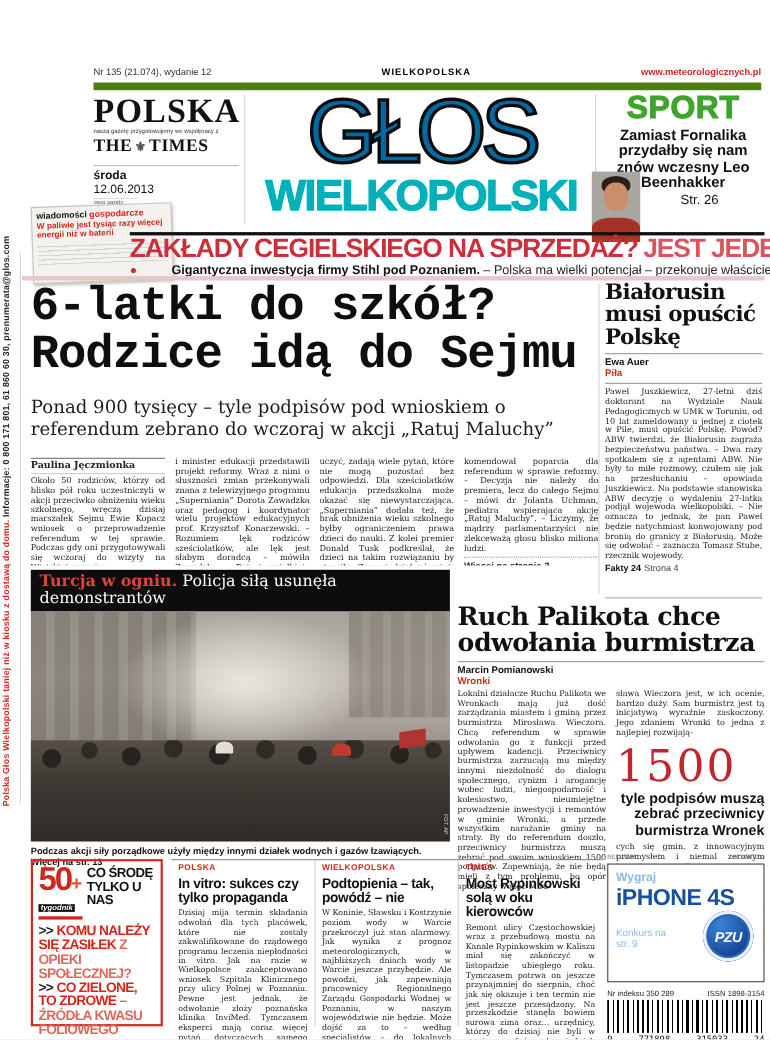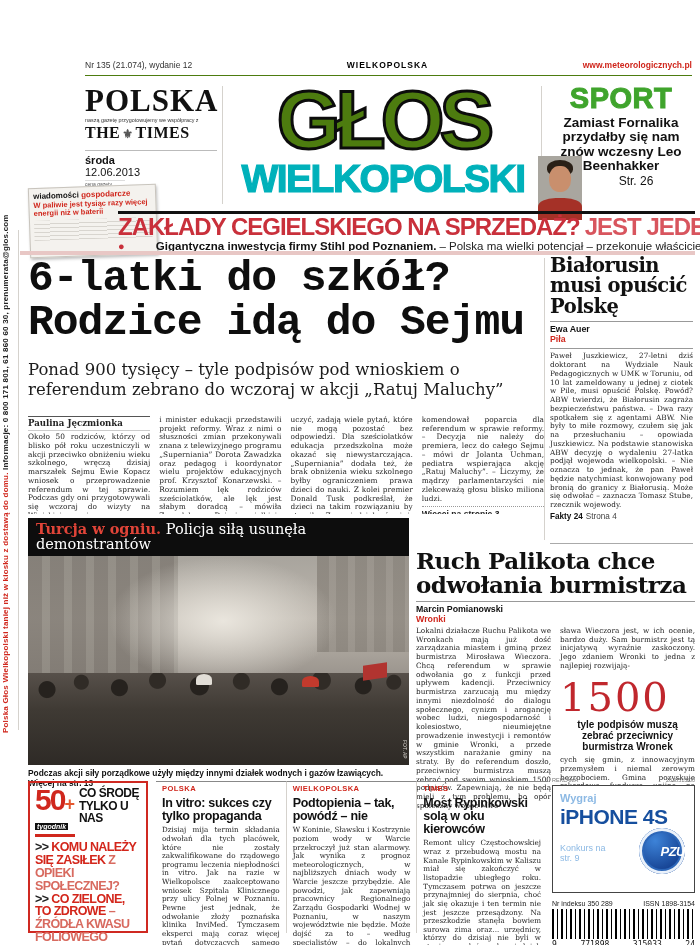--- a/index.html
+++ b/index.html
@@ -13,7 +13,7 @@
   .side-strip .blk{color:#222;}
   .side-rule{position:absolute;left:18px;top:230px;height:500px;width:0;border-left:1px solid #d5d2cd;}
   
-  .topbar{position:absolute;left:85px;right:8px;top:60px;height:15px;border-bottom:1px solid #4d7c0f;
+  .topbar{position:absolute;left:85px;right:8px;top:60px;height:15px;border-bottom:7px solid #4d7c0f;
         display:flex;justify-content:space-between;align-items:flex-start;font-size:8.5px;}
   .topbar .issue{color:#333;}
   .topbar .region{font-weight:bold;letter-spacing:1px;color:#000;}

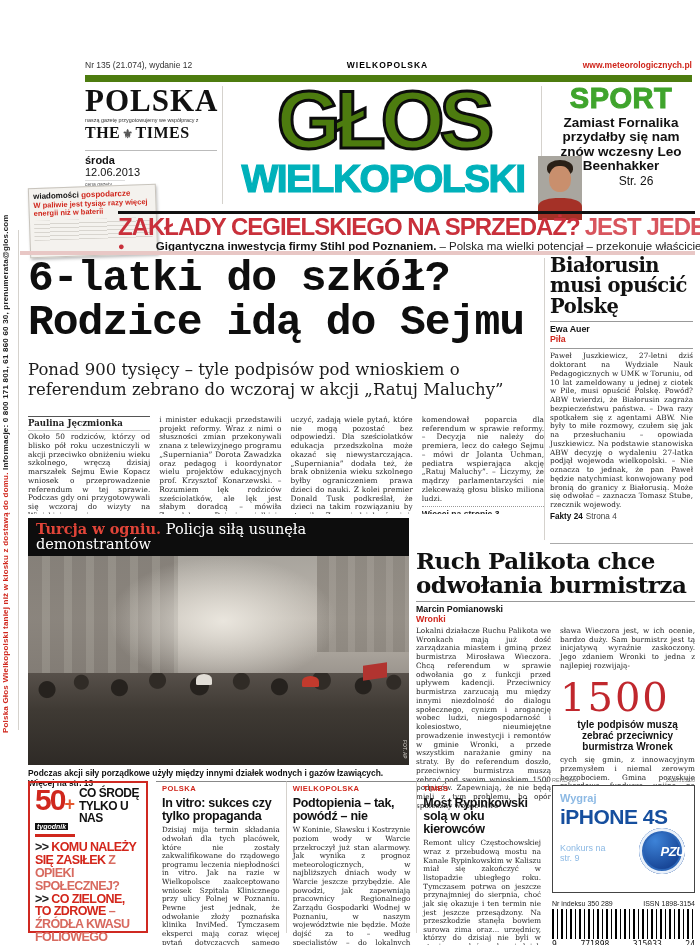--- a/index.html
+++ b/index.html
@@ -34,7 +34,7 @@
   .mast-div1{position:absolute;left:222px;top:86px;height:118px;border-left:1px solid #d5d2cd;}
   .mast-div2{position:absolute;left:541px;top:86px;height:118px;border-left:1px solid #d5d2cd;}
   .glos-block{position:absolute;left:227px;top:82px;width:312px;text-align:center;}
-  .glos-line1{font-size:82px;font-weight:bold;letter-spacing:-5px;line-height:.92;color:#4d7c0f;
+  .glos-line1{font-size:82px;font-weight:normal;letter-spacing:-5px;line-height:.92;color:#0369a1;
         -webkit-text-stroke:3px #0c0c0c;}
   .glos-line2{font-size:39px;font-weight:bold;letter-spacing:-1.5px;line-height:1;color:#00b1ba;
         -webkit-text-stroke:1.2px #00b1ba;margin-top:2px;}

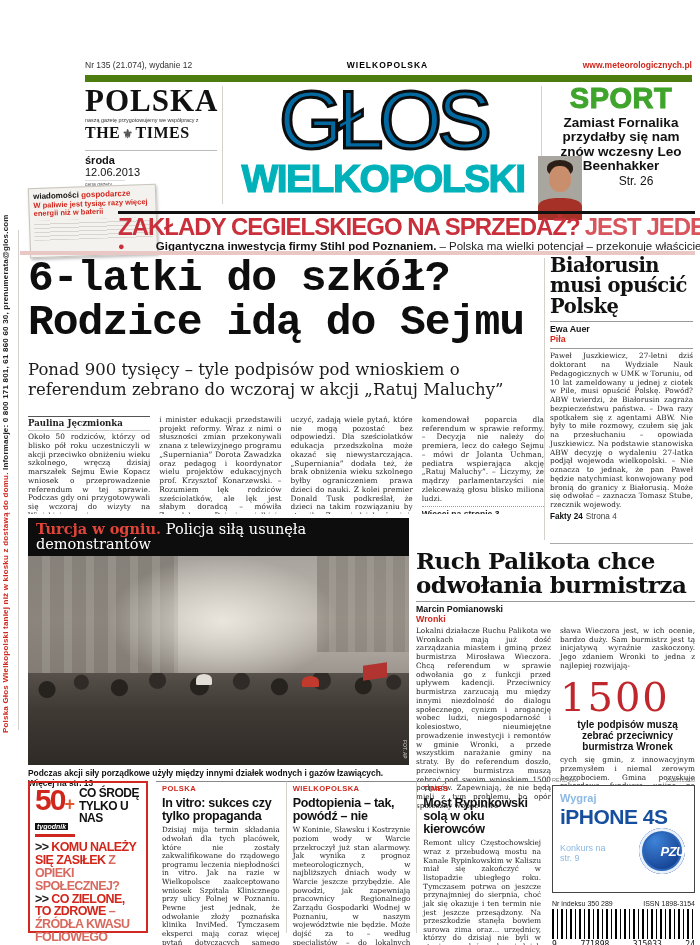--- a/index.html
+++ b/index.html
@@ -124,7 +124,7 @@
   .pal-cols{display:flex;gap:9px;margin-top:3px;}
   .pcol{flex:1;font-family:"DejaVu Serif",serif;font-size:7.3px;line-height:1.2;text-align:justify;color:#222;}
   .big-number{font-family:"DejaVu Serif",serif;font-size:40px;color:#c0272d;letter-spacing:2px;line-height:1;margin:6px 0 2px;}
-  .number-caption{font-family:"Liberation Sans",sans-serif;font-weight:bold;font-size:10px;line-height:1.12;color:#111;text-align:center;margin-bottom:4px;}
+  .number-caption{font-family:"Liberation Sans",sans-serif;font-weight:bold;font-size:13px;line-height:1.12;color:#111;text-align:right;margin-bottom:4px;}
   .pal-more{font-family:"Liberation Sans",sans-serif;font-weight:bold;font-size:8.6px;border-top:1px dotted #999;border-bottom:1px dotted #999;padding:2px 0;margin-top:4px;text-align:left;}
   
   .bottom{position:absolute;left:28px;top:781px;width:519px;height:152px;display:flex;gap:0;}

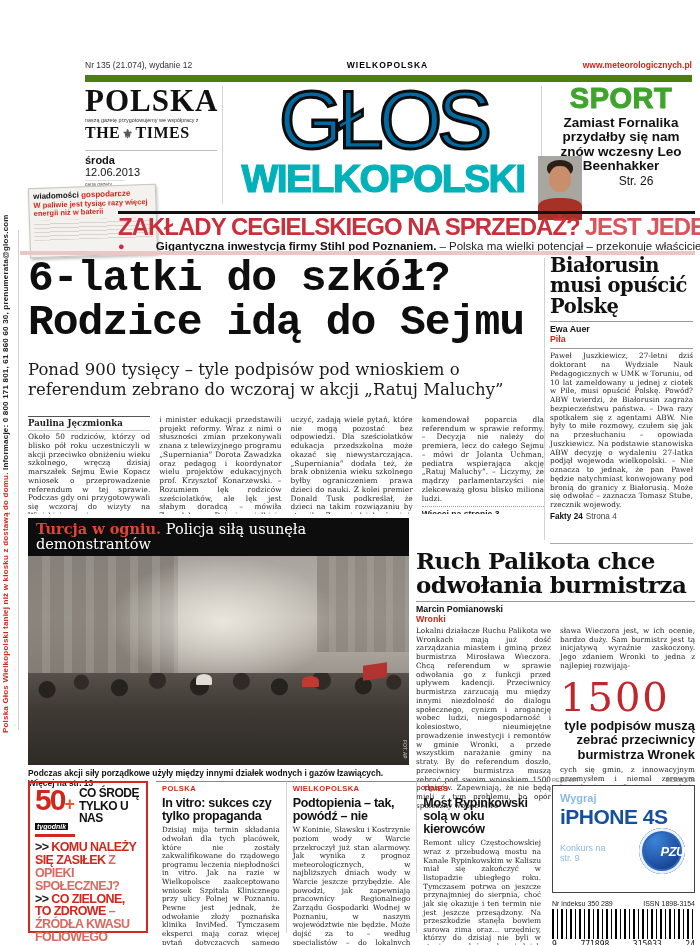--- a/index.html
+++ b/index.html
@@ -155,7 +155,7 @@
   .pzu-logo{position:absolute;right:9px;top:42px;width:46px;height:46px;border-radius:50%;
         background:radial-gradient(circle at 35% 28%,#3d83d8,#123c8c 75%);
         box-shadow:inset 0 0 0 3px #eaf1fa, inset 0 0 0 5px #2c66b8;
-        display:flex;align-items:center;justify-content:flex-end;}
+        display:flex;align-items:center;justify-content:center;}
   .pzu-text{color:#fff;font-weight:bold;font-size:13px;font-style:italic;letter-spacing:-.5px;}
   .print-meta{display:flex;justify-content:space-between;font-size:7px;color:#222;margin-top:7px;}
   .barcode{margin-top:2px;}

